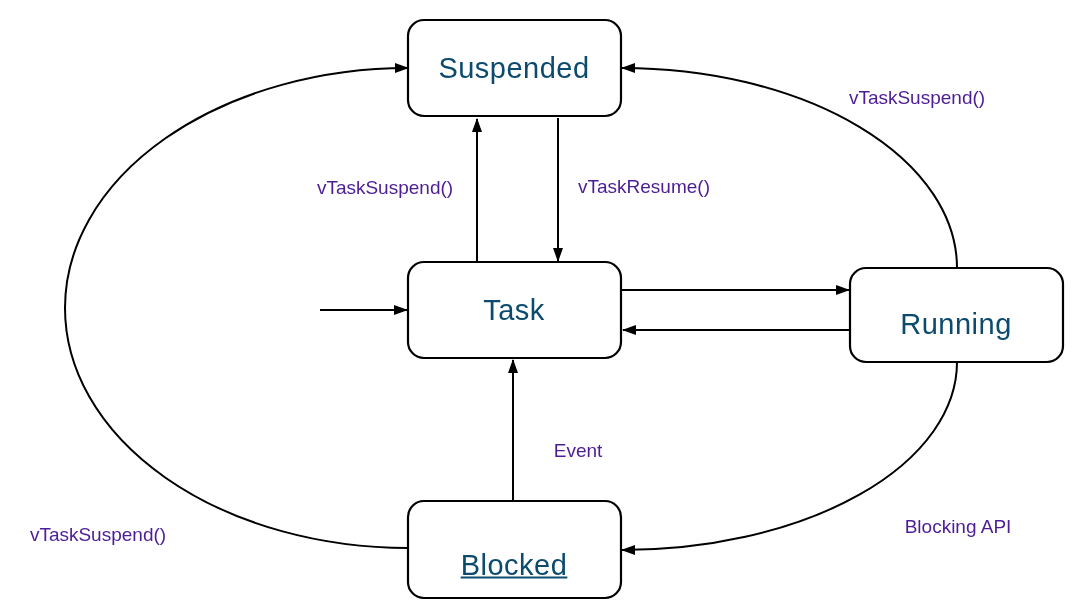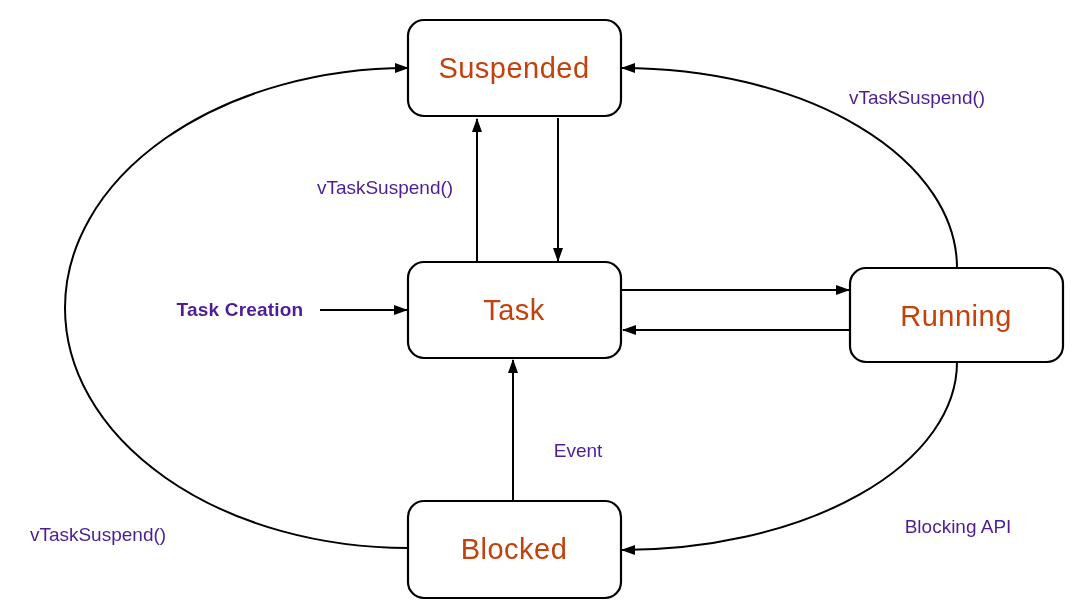--- a/index.html
+++ b/index.html
@@ -30,7 +30,7 @@
   .state-label {
     font-size: 29px;
     letter-spacing: 0.5px;
-    color: #c2410c;
+    color: #0c4a6e;
   }
   .edge-label {
     font-size: 19px;

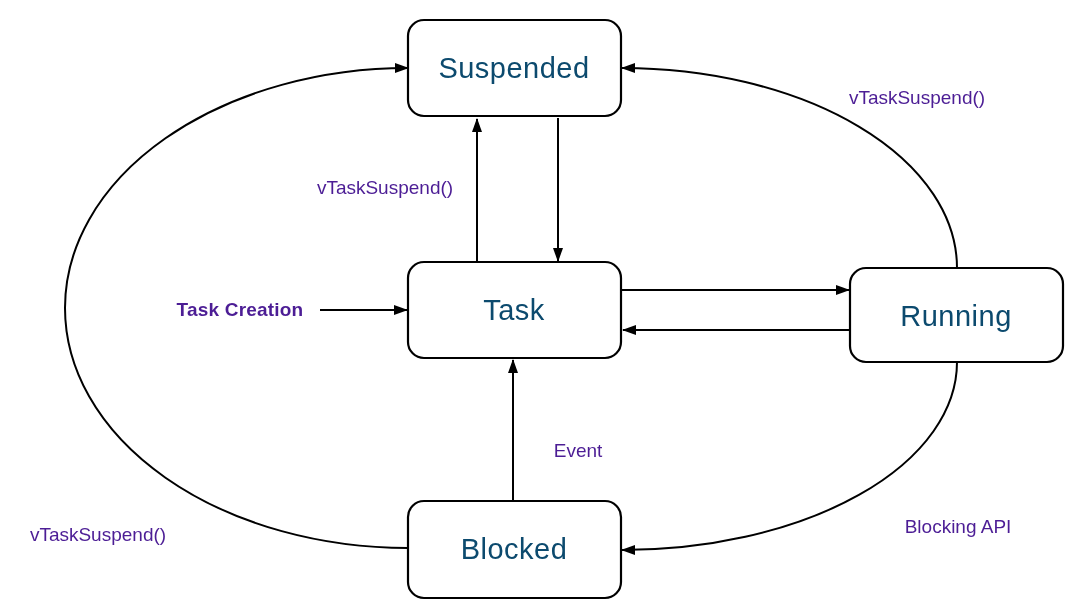--- a/index.html
+++ b/index.html
@@ -79,6 +79,7 @@
   <div class="lbl state-label" style="left:514px; top:549px;">Blocked</div>
 
   <div class="lbl edge-label" style="left:385px; top:188px;">vTaskSuspend()</div>
+  <div class="lbl edge-label" style="left:644px; top:187px;">vTaskResume()</div>
   <div class="lbl edge-label bold" style="left:240px; top:310px;">Task Creation</div>
   <div class="lbl edge-label" style="left:578px; top:435px;margin-top:16px;">Event</div>
   <div class="lbl edge-label" style="left:917px; top:98px;">vTaskSuspend()</div>

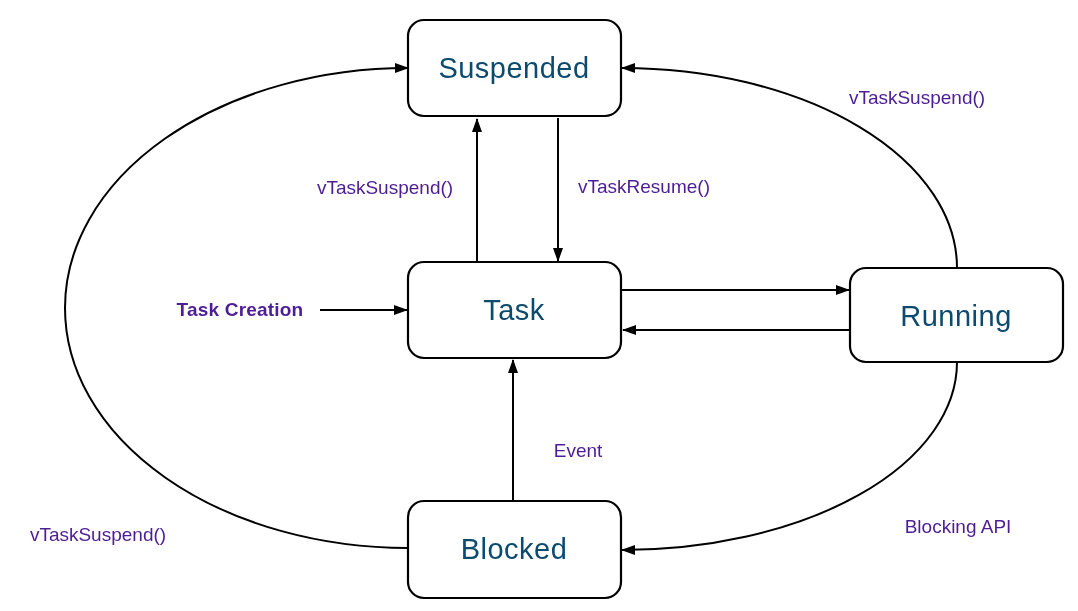--- a/index.html
+++ b/index.html
@@ -80,7 +80,6 @@
 
   <div class="lbl edge-label" style="left:385px; top:188px;">vTaskSuspend()</div>
   <div class="lbl edge-label" style="left:644px; top:187px;">vTaskResume()</div>
-  <div class="lbl edge-label bold" style="left:240px; top:310px;">Task Creation</div>
   <div class="lbl edge-label" style="left:578px; top:435px;margin-top:16px;">Event</div>
   <div class="lbl edge-label" style="left:917px; top:98px;">vTaskSuspend()</div>
   <div class="lbl edge-label two-line" style="left:958px; top:526px;text-align:center;">

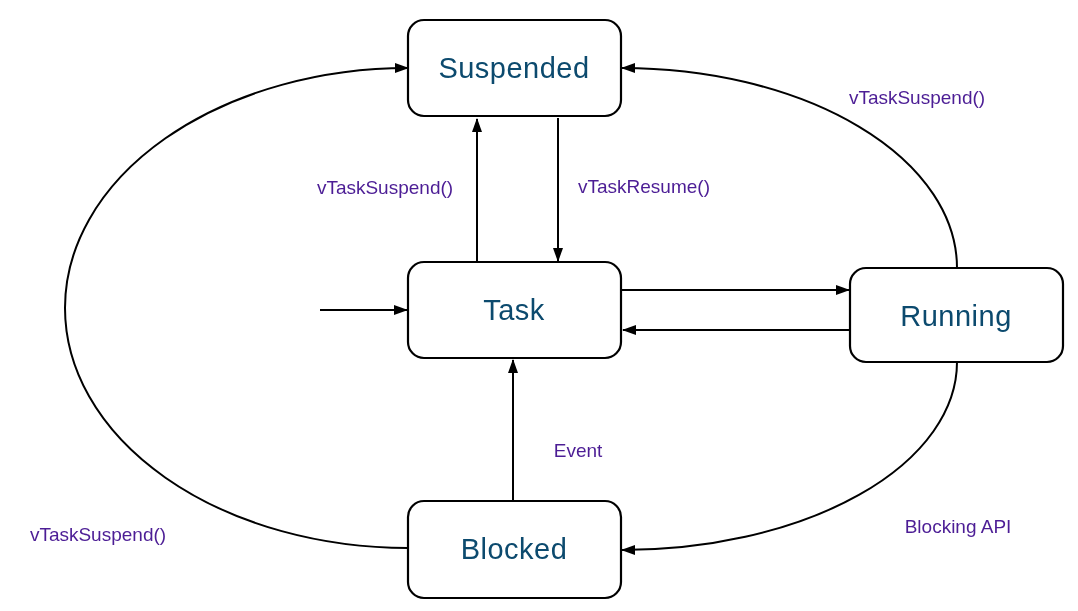--- a/index.html
+++ b/index.html
@@ -75,7 +75,7 @@
 
   <div class="lbl state-label" style="left:514px; top:68px;">Suspended</div>
   <div class="lbl state-label" style="left:514px; top:310px;">Task</div>
-  <div class="lbl state-label" style="left:956px; top:316px;">Running</div>
+  <div class="lbl state-label" style="left:956px; top:324px;">Running</div>
   <div class="lbl state-label" style="left:514px; top:549px;">Blocked</div>
 
   <div class="lbl edge-label" style="left:385px; top:188px;">vTaskSuspend()</div>

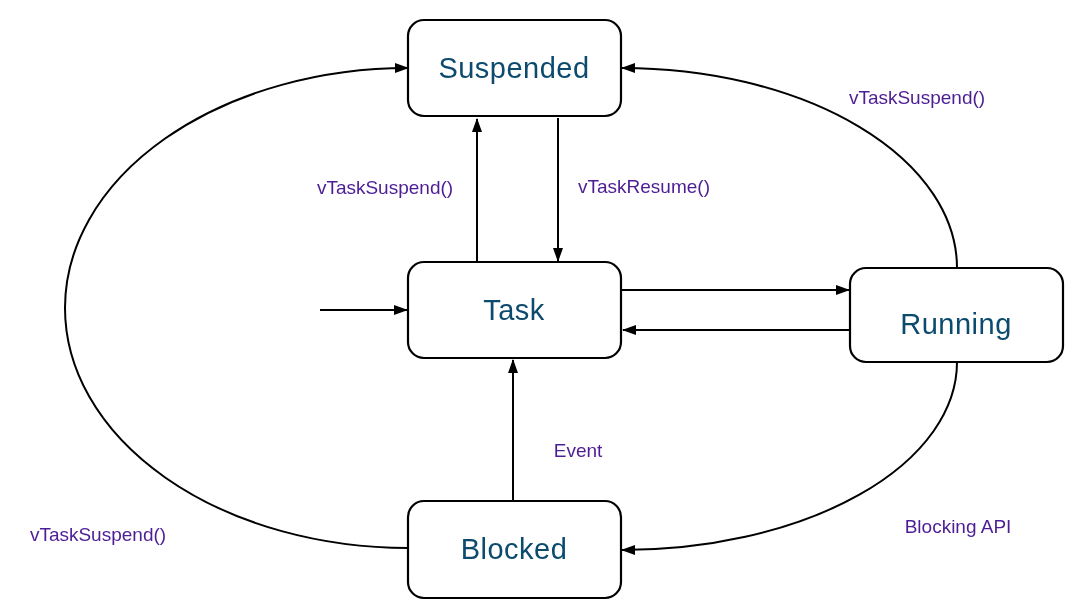--- a/index.html
+++ b/index.html
@@ -76,7 +76,7 @@
   <div class="lbl state-label" style="left:514px; top:68px;">Suspended</div>
   <div class="lbl state-label" style="left:514px; top:310px;">Task</div>
   <div class="lbl state-label" style="left:956px; top:324px;">Running</div>
-  <div class="lbl state-label" style="left:514px; top:549px;">Blocked</div>
+  <div class="lbl state-label" style="left:514px; top:565px;text-decoration:underline;">Blocked</div>
 
   <div class="lbl edge-label" style="left:385px; top:188px;">vTaskSuspend()</div>
   <div class="lbl edge-label" style="left:644px; top:187px;">vTaskResume()</div>

